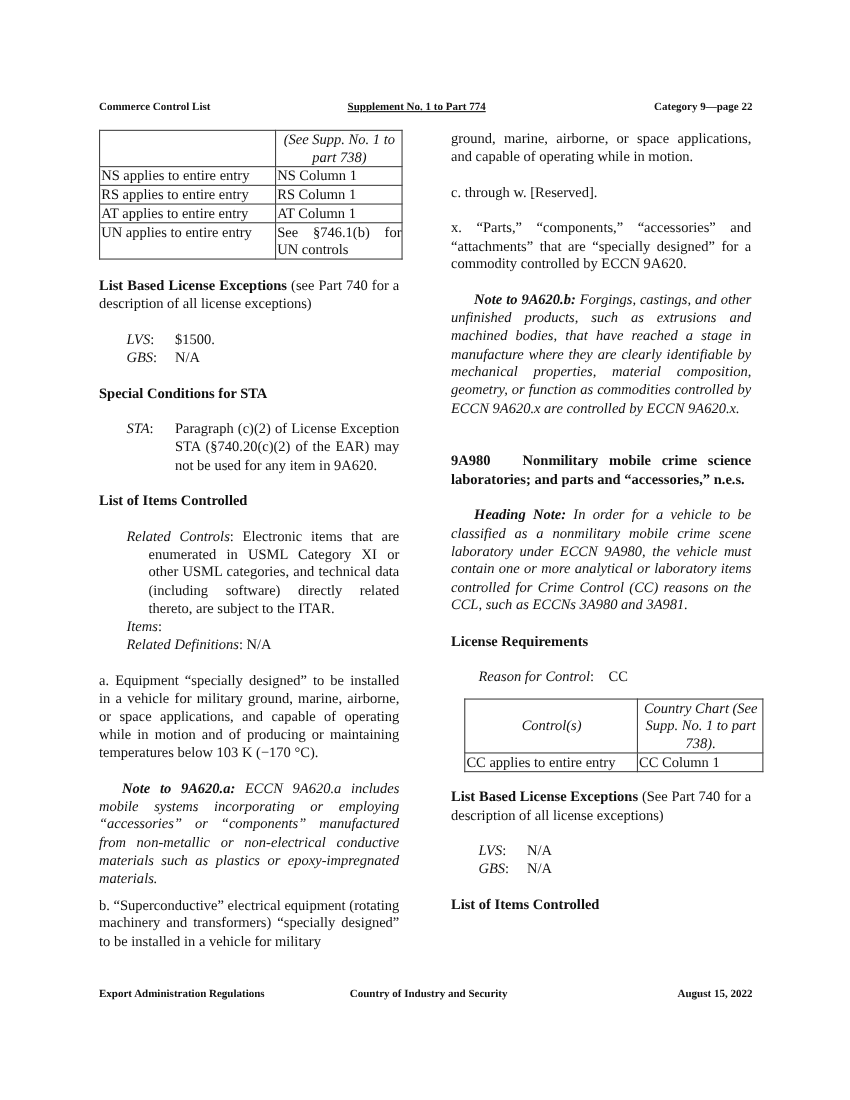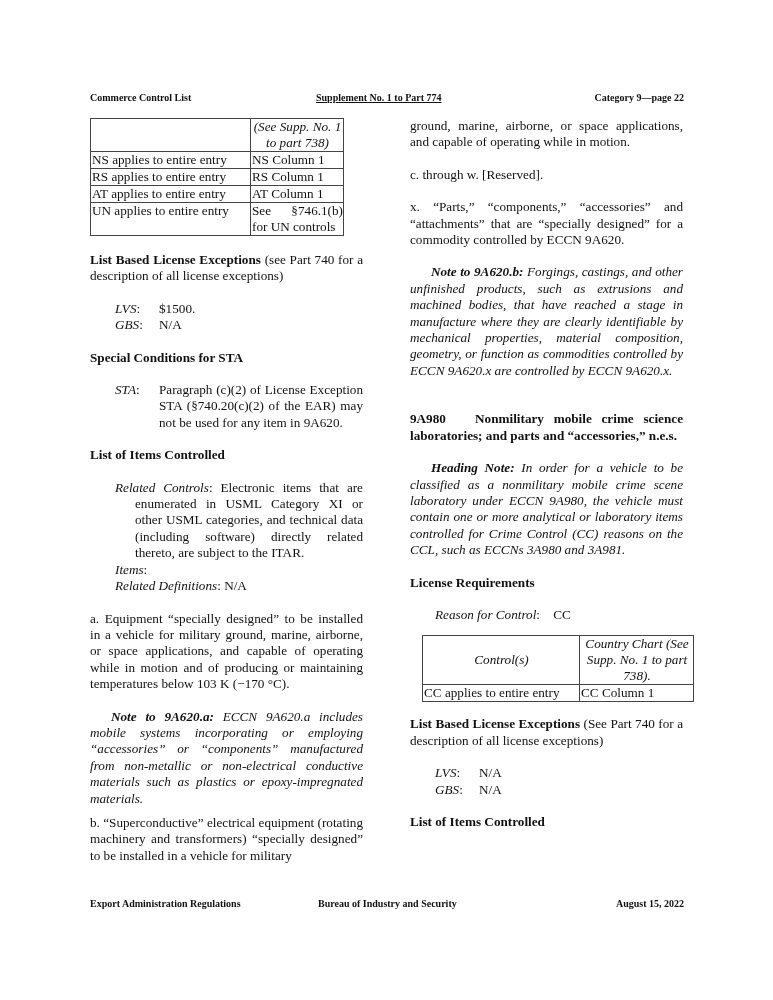--- a/index.html
+++ b/index.html
@@ -21,7 +21,7 @@
   p { margin: 0; }
   table { border-collapse: collapse; }
   td { border: 1px solid #444; padding: 0 0 0 1px; vertical-align: top; line-height: 16px; }
-  .t1 { width: 254px; border-radius: 15px; }
+  .t1 { width: 276px; border-radius: 15px; }
   .t1 td:first-child { width: 158px; }
   .t1 .hd { font-style: italic; text-align: center; }
   .bold { font-weight: bold; }

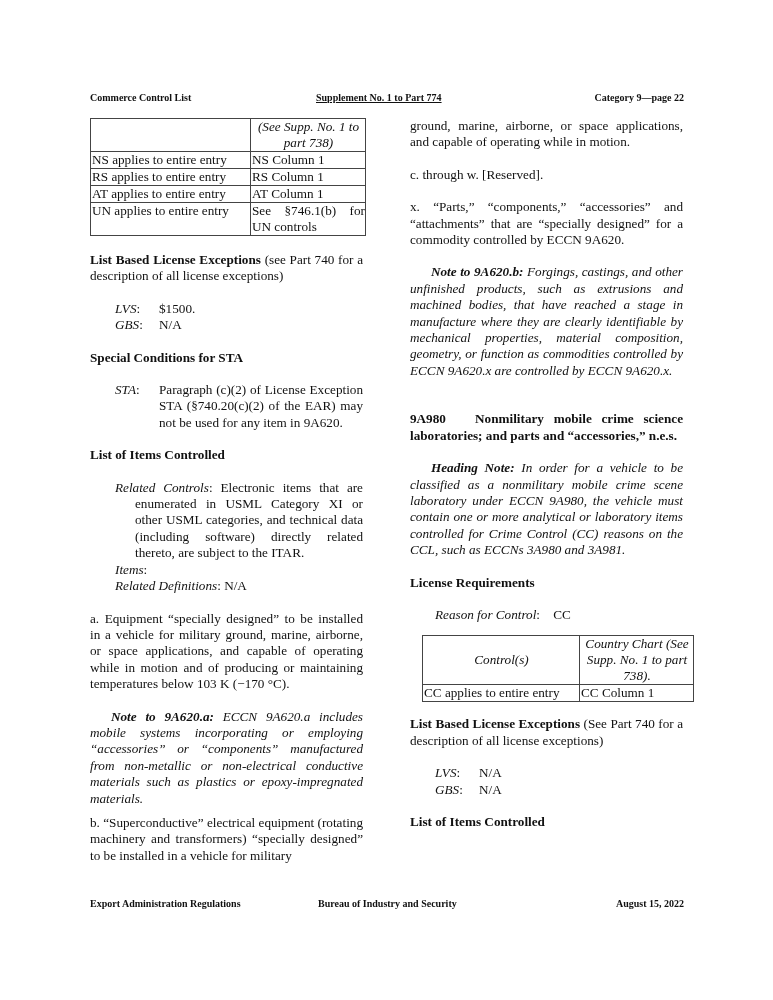--- a/index.html
+++ b/index.html
@@ -158,7 +158,7 @@
 
 <div class="ftr">
   <span>Export Administration Regulations</span>
-  <span>Bureau of Industry and Security</span>
+  <span>Country of Industry and Security</span>
   <span>August 15, 2022</span>
 </div>
 

